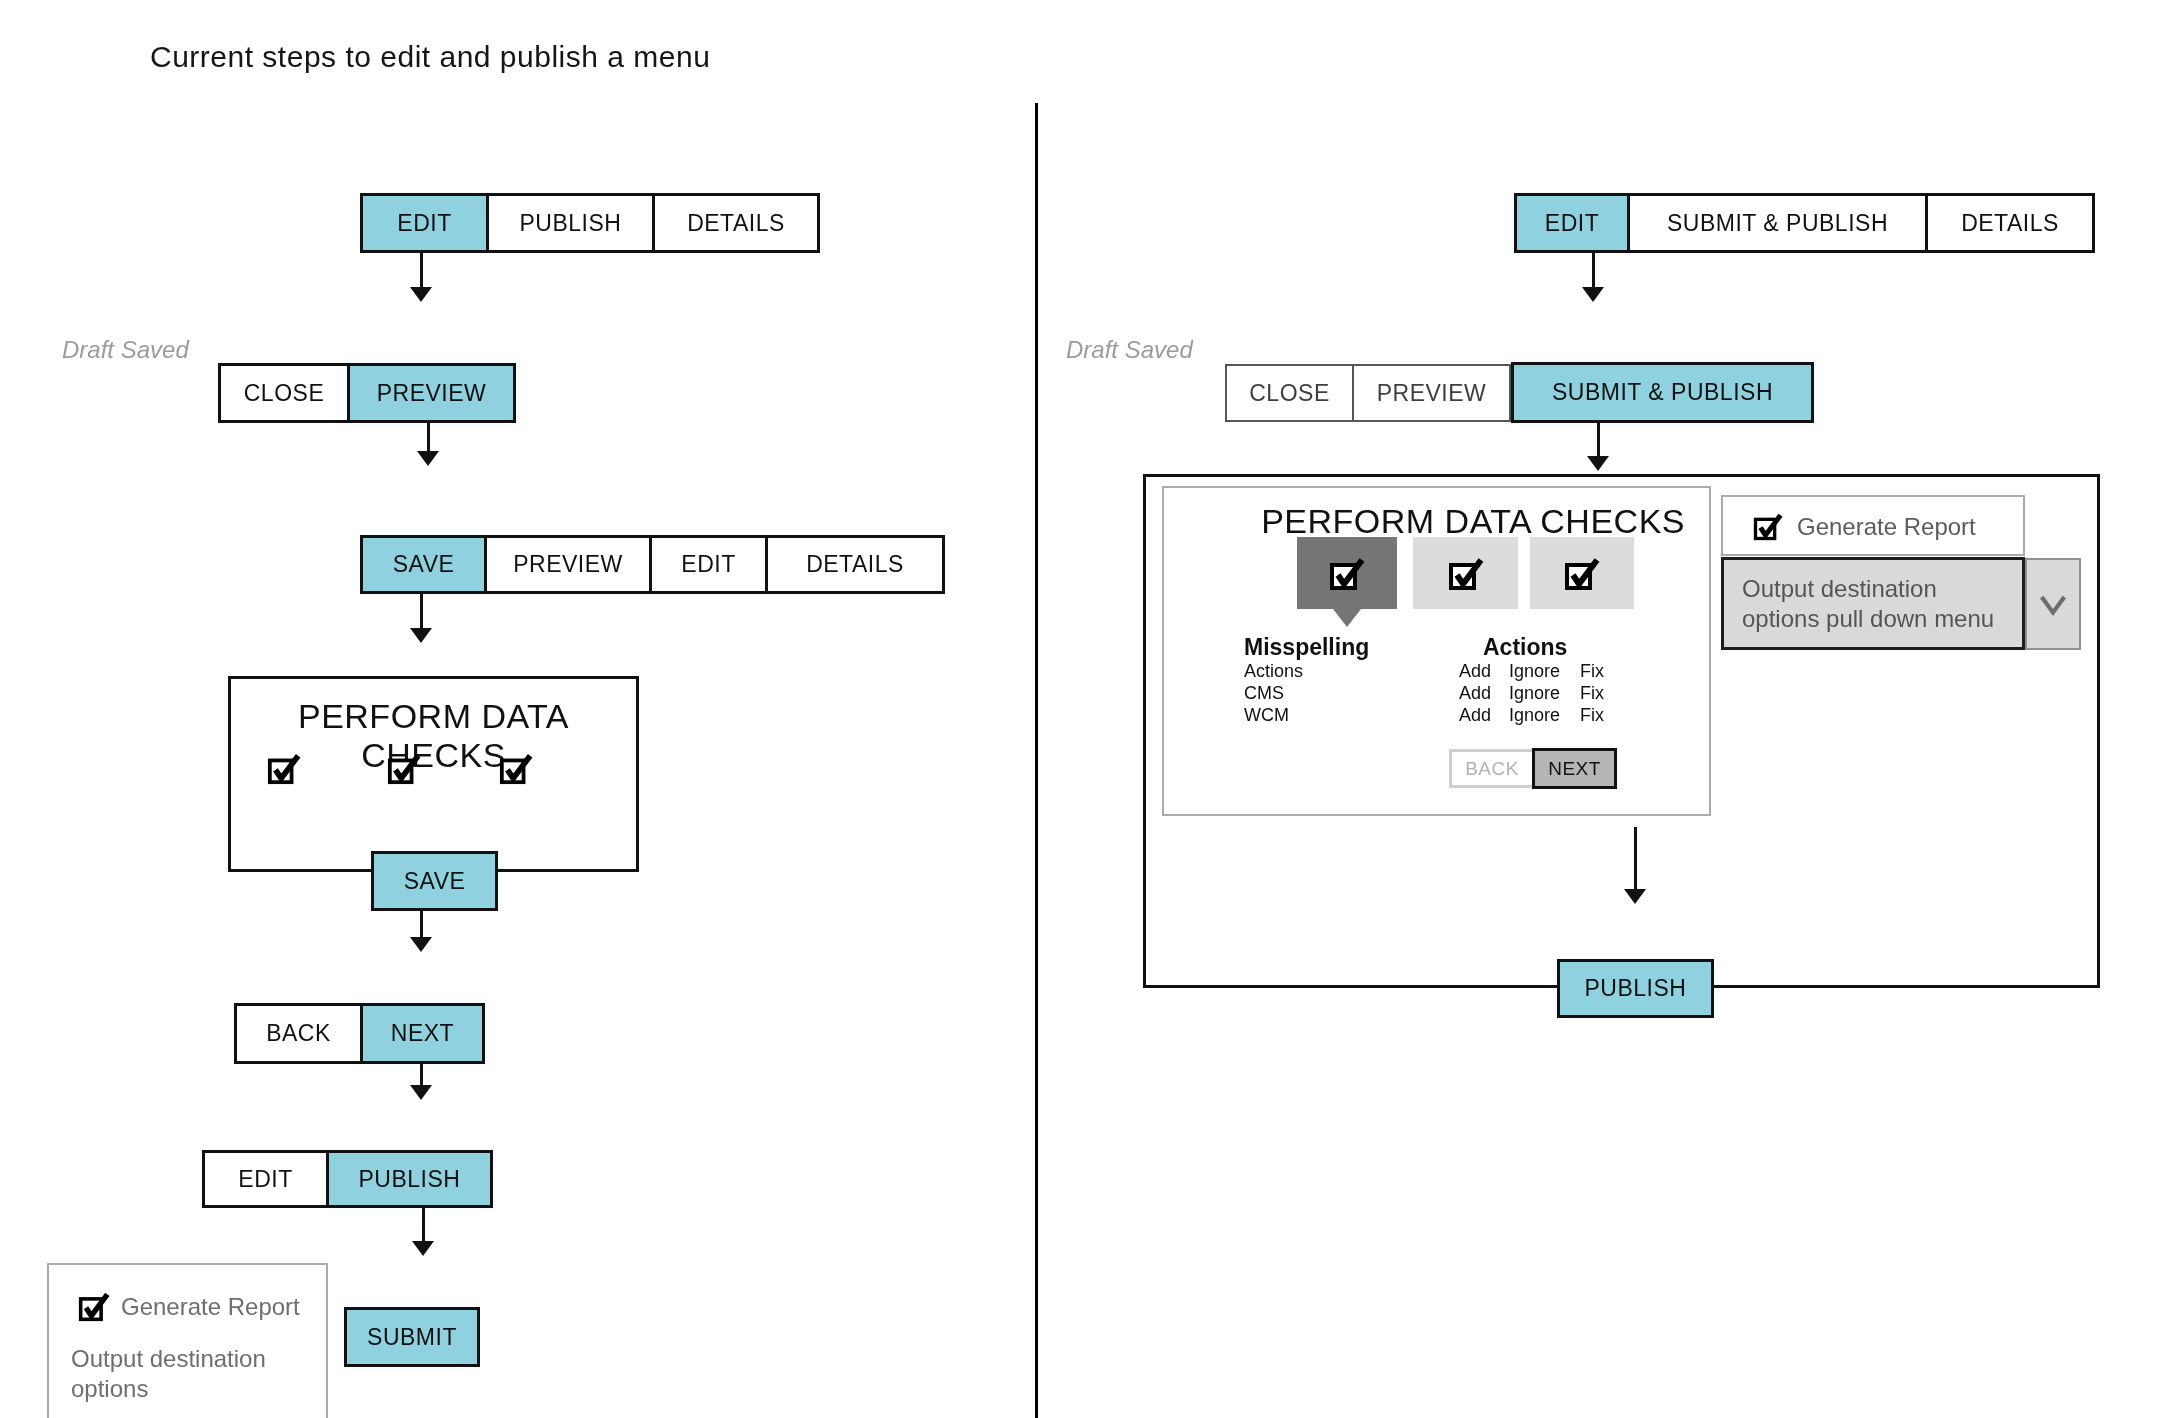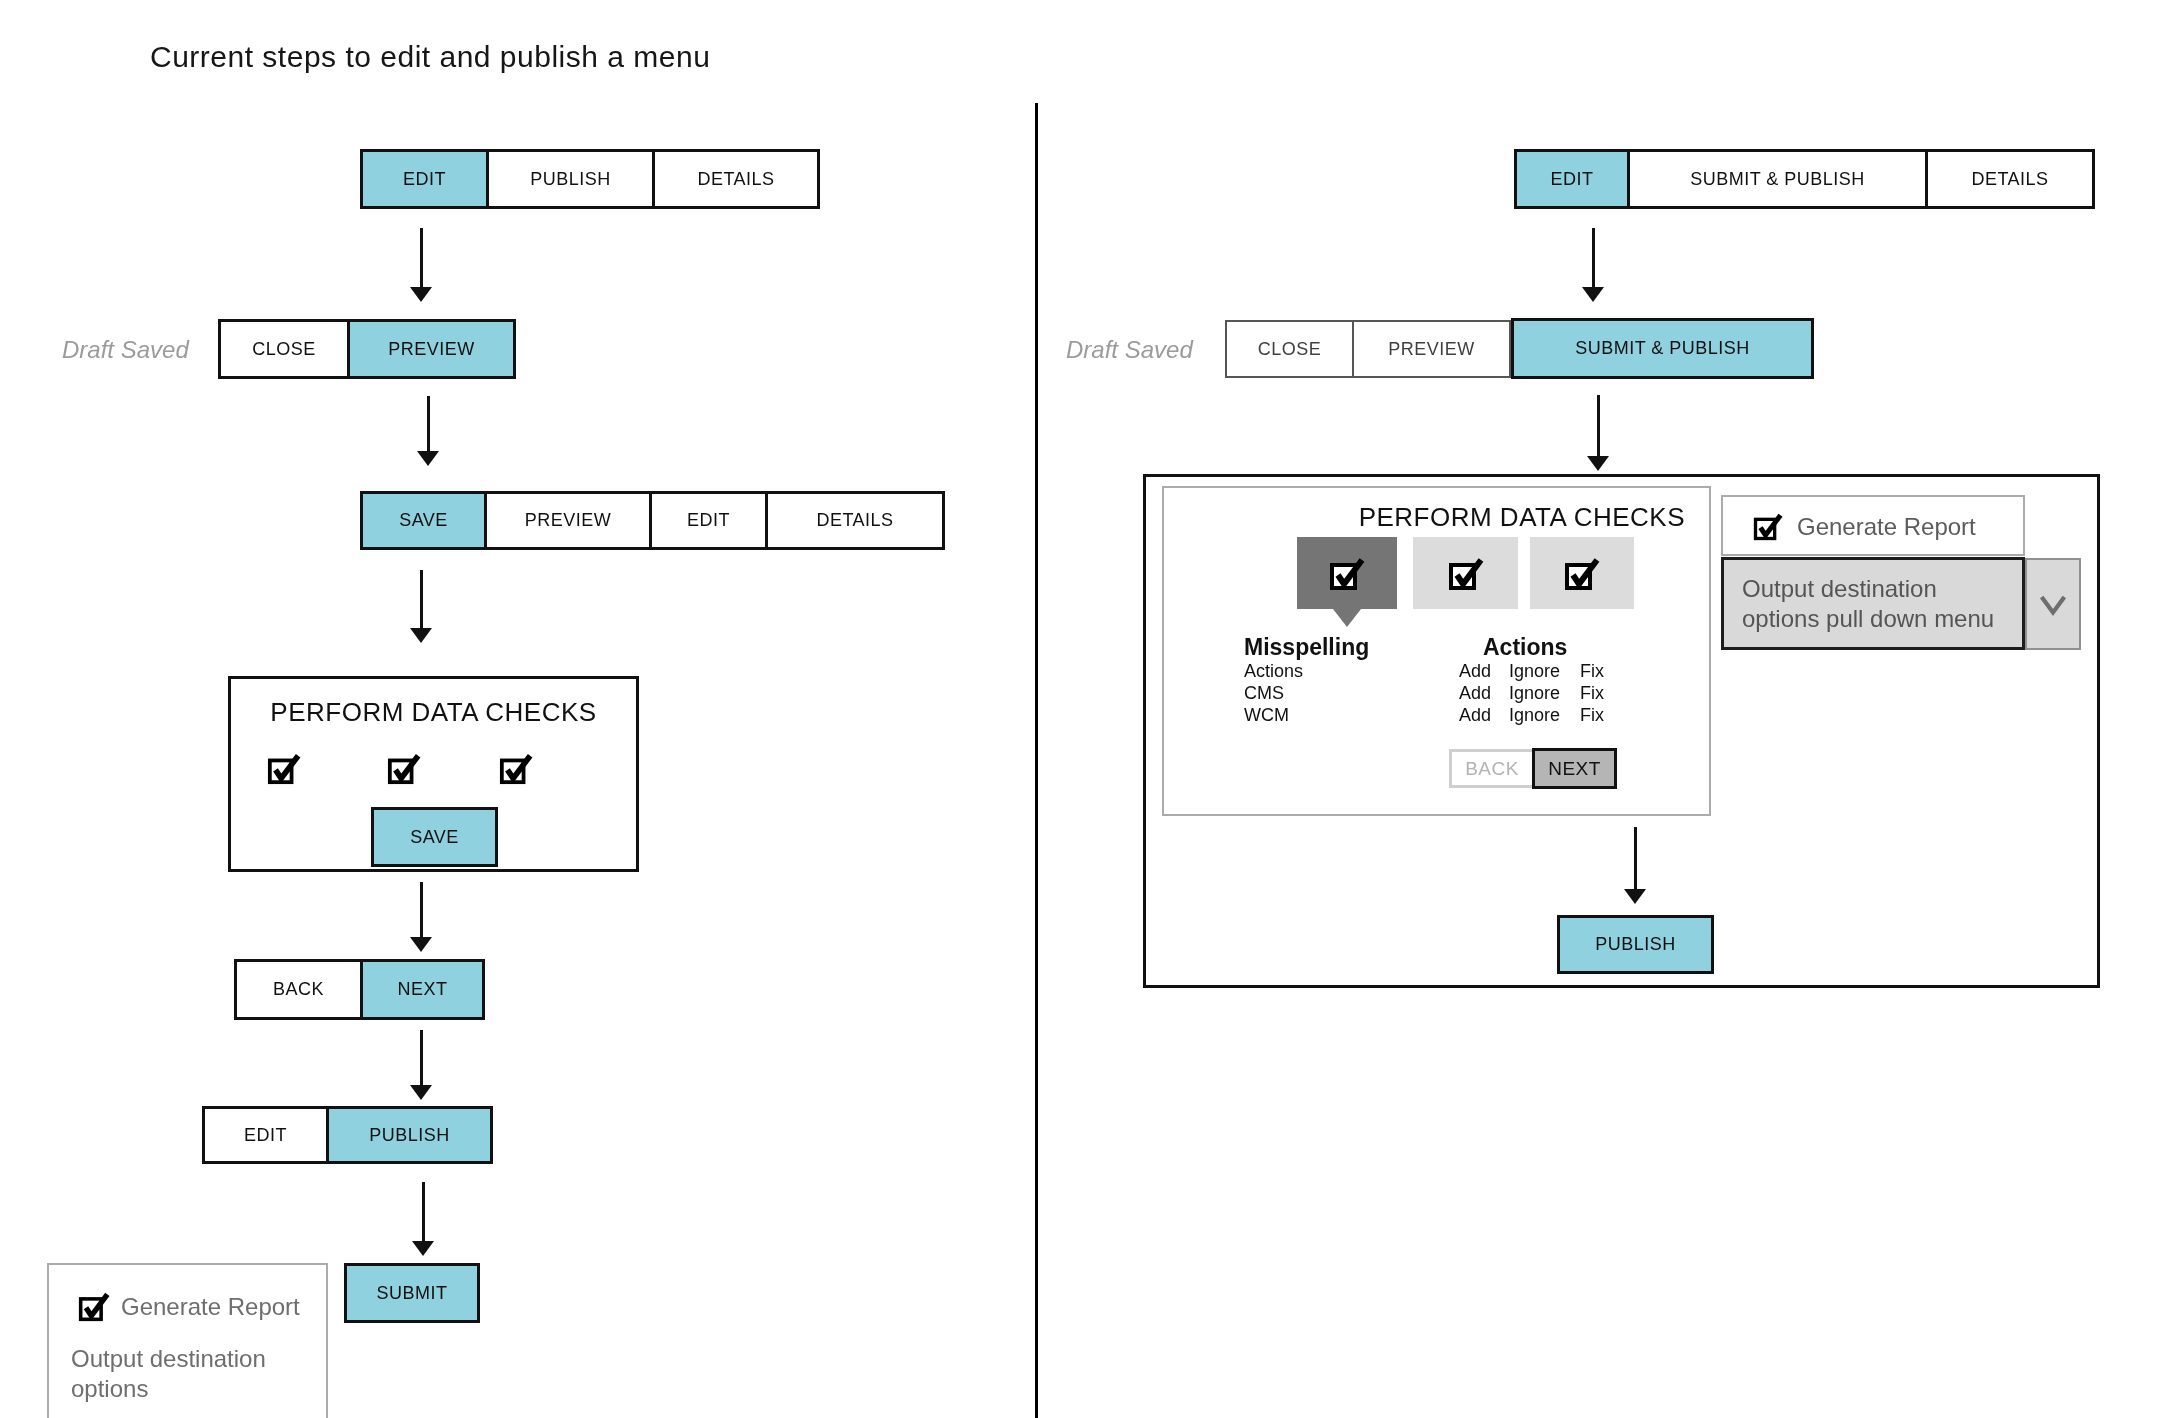--- a/index.html
+++ b/index.html
@@ -13,7 +13,7 @@
   .seg{
     position:absolute;box-sizing:border-box;border:3px solid #111;background:#fff;
     display:flex;align-items:center;justify-content:center;
-    font-size:18px;color:#111;white-space:nowrap;letter-spacing:.5px;
+    font-size:23px;color:#111;white-space:nowrap;letter-spacing:.5px;margin-top:44px;
   }
   .teal{background:var(--teal,#8FD1DF);z-index:3;}
   .ghost-seg{border:2px solid #565656;color:#3f3f3f;z-index:1;}

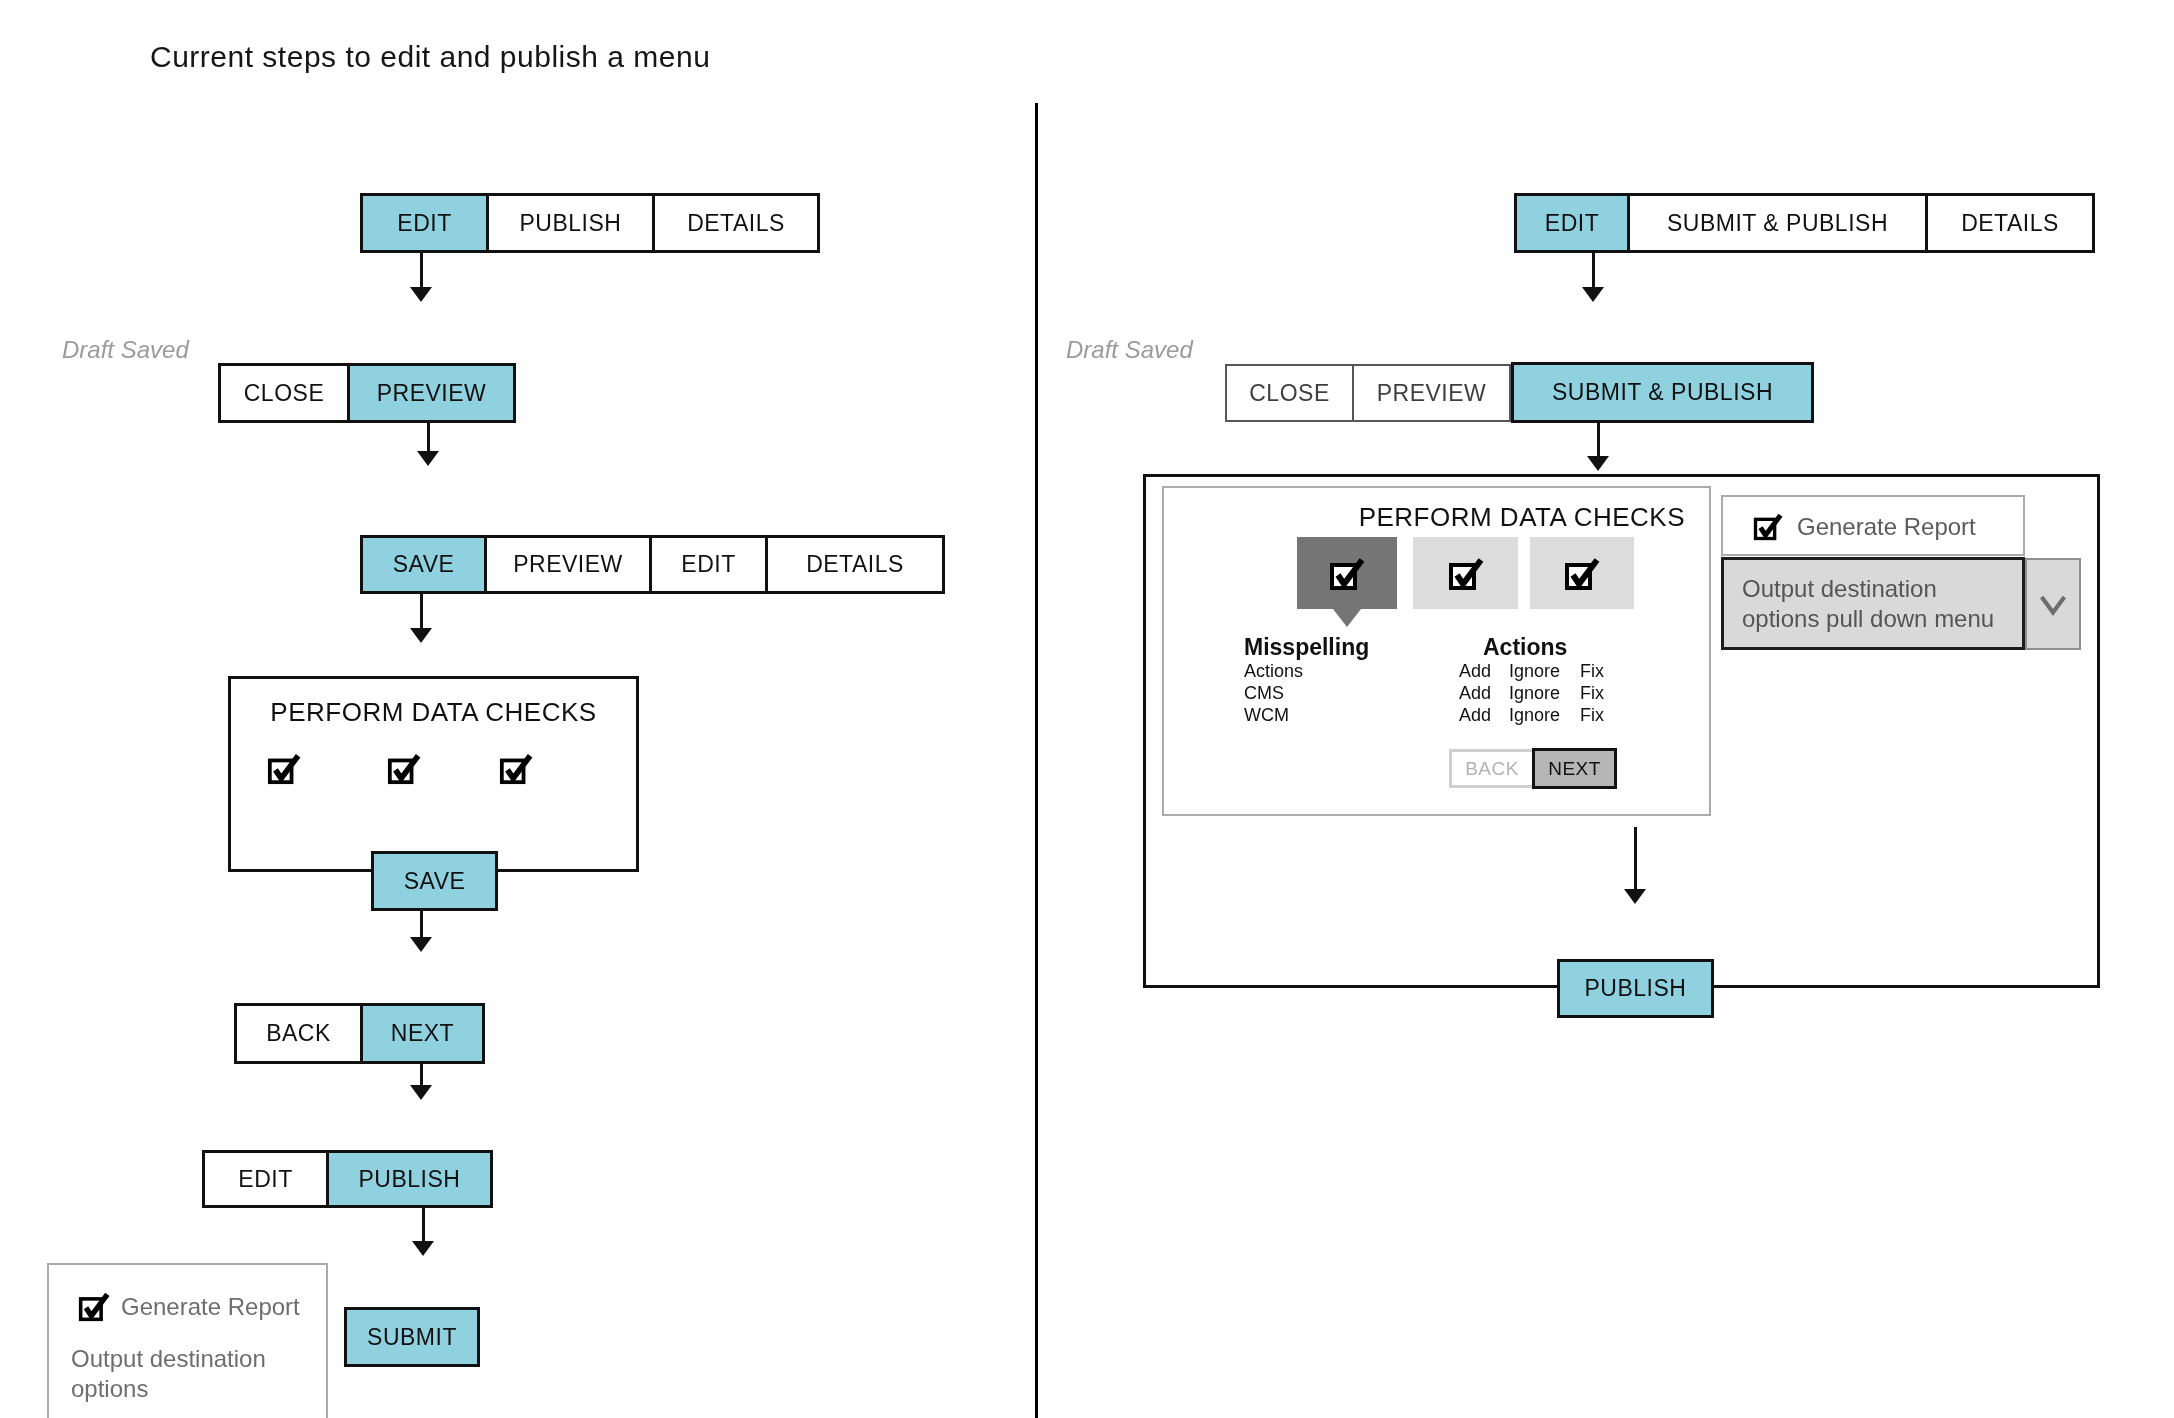--- a/index.html
+++ b/index.html
@@ -25,7 +25,7 @@
   
   .frame{position:absolute;box-sizing:border-box;border:3px solid #111;background:#fff;}
   .grayframe{position:absolute;box-sizing:border-box;border:2px solid #ABABAB;background:#fff;}
-  .pbox-title{position:absolute;width:100%;text-align:center;font-size:26px;letter-spacing:.5px;color:#111;}
+  .pbox-title{position:absolute;width:100%;text-align:center;font-size:34px;letter-spacing:.5px;color:#111;}
   .cbox{position:absolute;display:block;}
   .check-tile{position:absolute;display:flex;align-items:center;justify-content:center;}
   .tile-dark{background:var(--tile-dark,#757575);}

